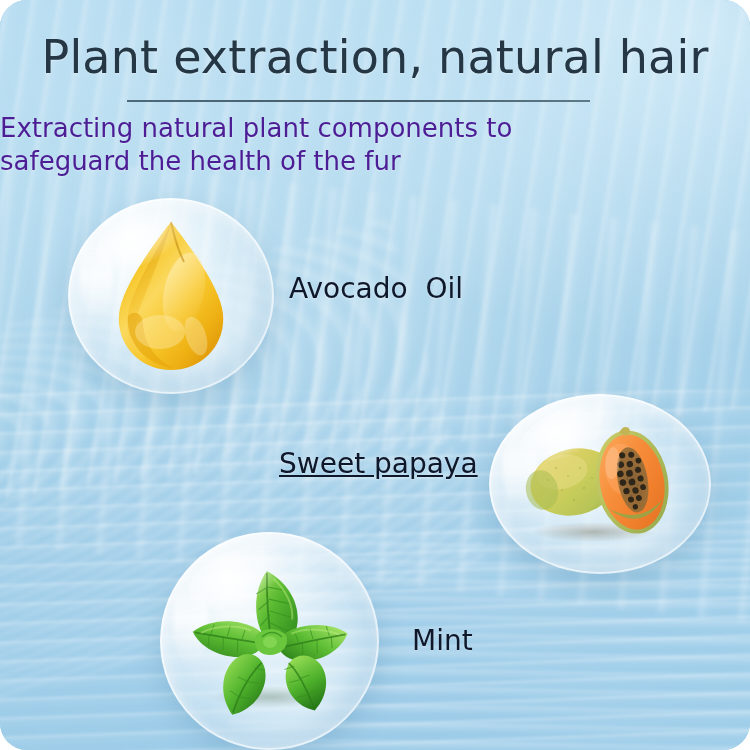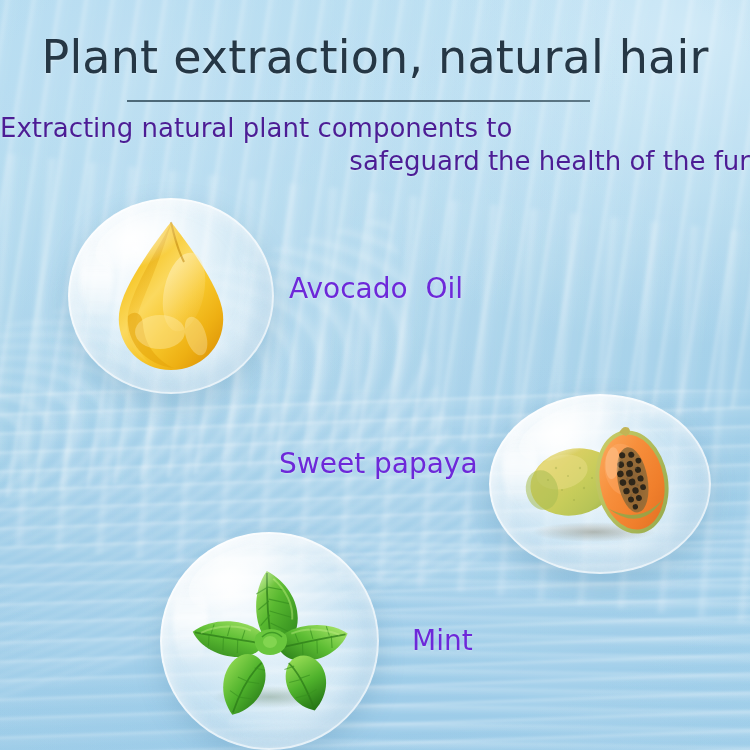--- a/index.html
+++ b/index.html
@@ -15,6 +15,7 @@
     font-family: "DejaVu Sans", "Liberation Sans", sans-serif;
     background: #a8d3ea;
     user-select: none;
+    border-radius: 27px;
   }
 
   

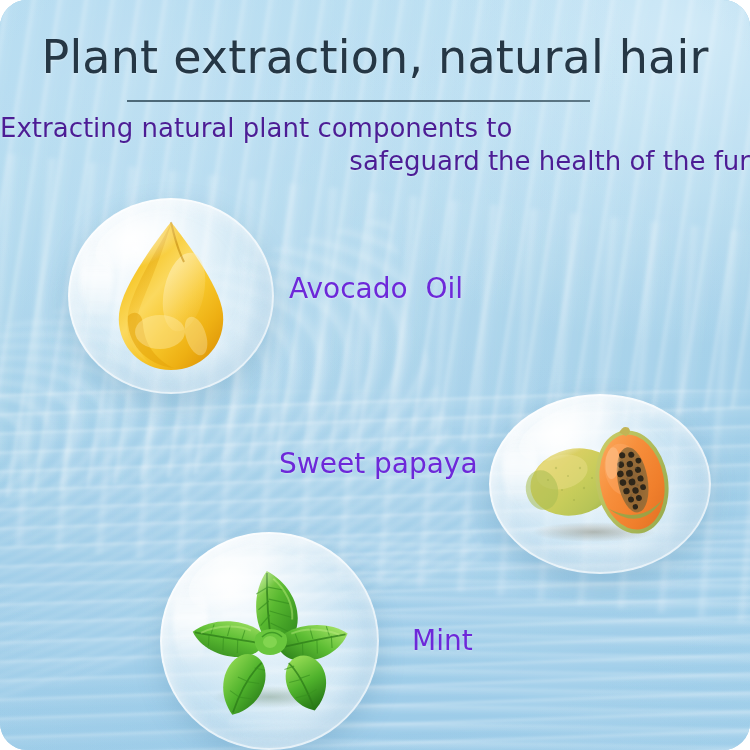--- a/index.html
+++ b/index.html
@@ -149,7 +149,7 @@
     color: #4c1d95;
     text-shadow: 0 1px 2px rgba(255,255,255,0.30);
   }
-  .subtitle .l2 { display: block; text-align: right; }
+  .subtitle .l2 { display: block; }
 
   
   .bubble {

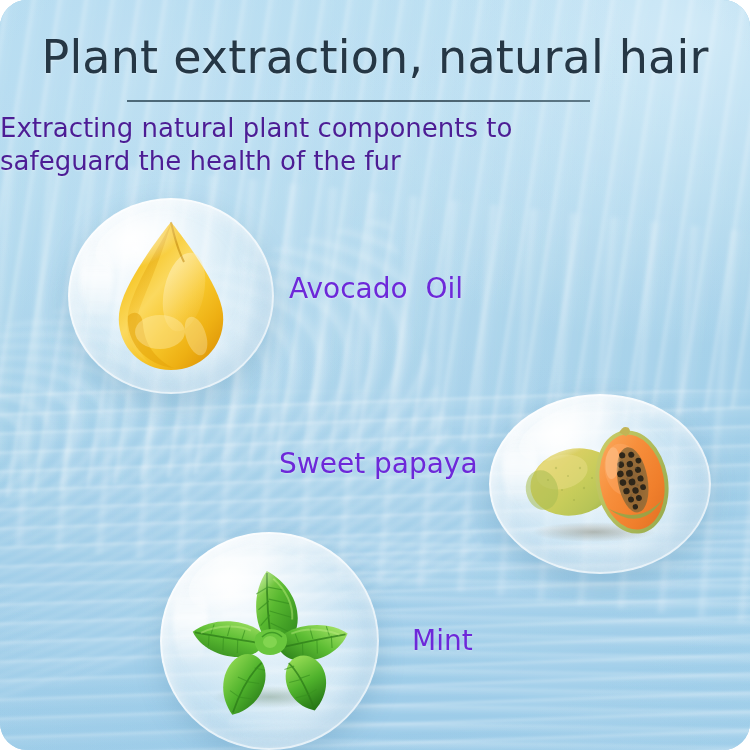--- a/index.html
+++ b/index.html
@@ -201,7 +201,7 @@
   .ingredient-label {
     position: absolute;
     font-size: 28px;
-    color: #6d28d9;
+    color: #0f172a;
     white-space: pre;
     text-shadow: 0 1px 2px rgba(255,255,255,0.34);
   }

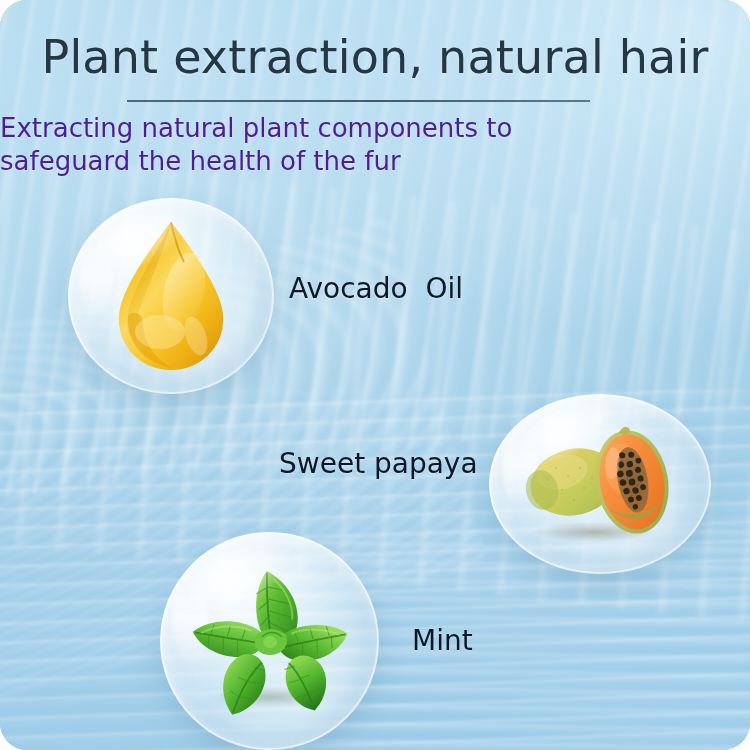--- a/index.html
+++ b/index.html
@@ -206,7 +206,7 @@
     text-shadow: 0 1px 2px rgba(255,255,255,0.34);
   }
   #label-avocado { left: 289px; top: 272px; }
-  #label-papaya  { left: 279px; top: 447px; }
+  #label-papaya  { left: 279px; top: 447px; text-decoration: underline; }
   #label-mint    { left: 400px; top: 624px; margin-left: 12px; }
 
   svg { display: block; }

